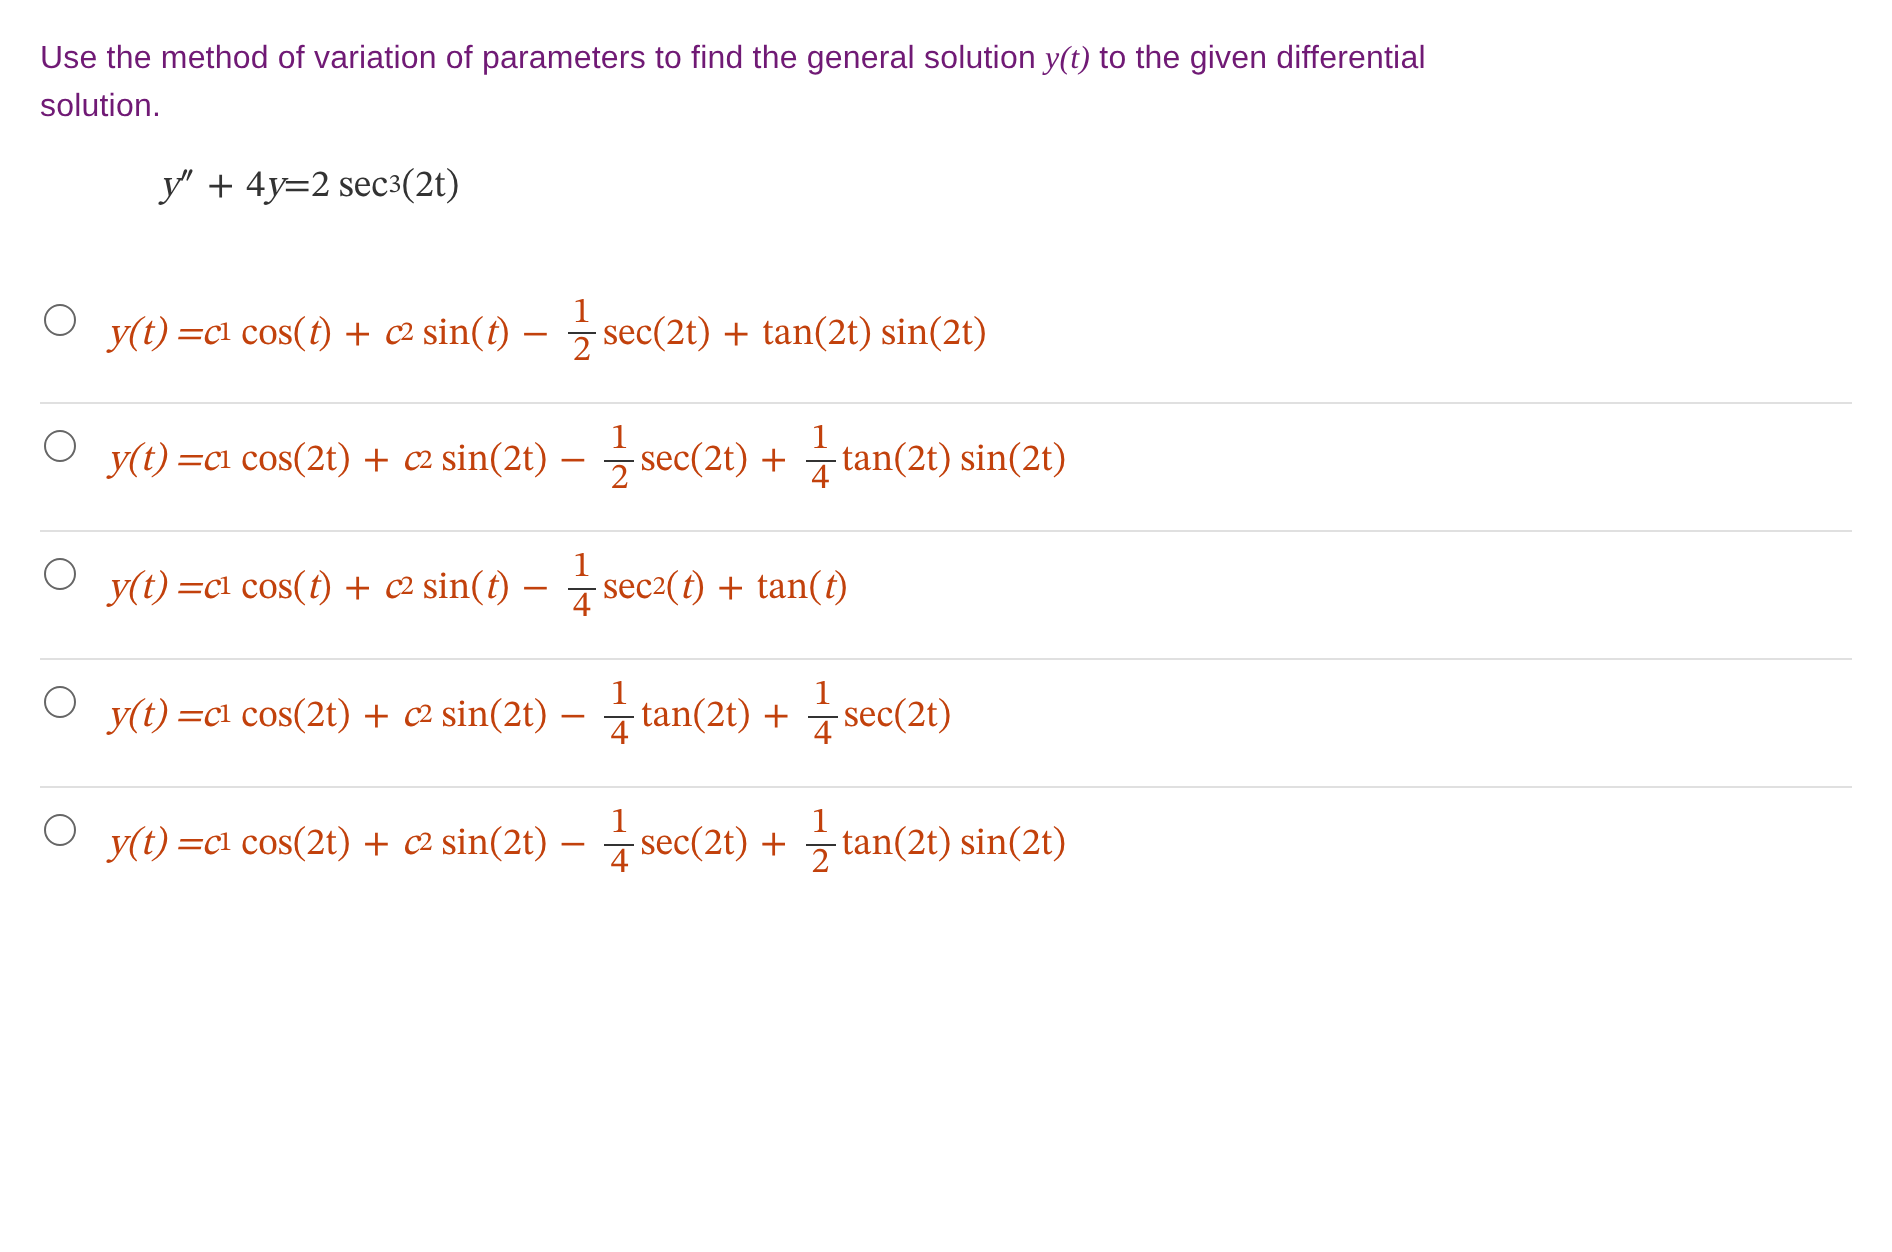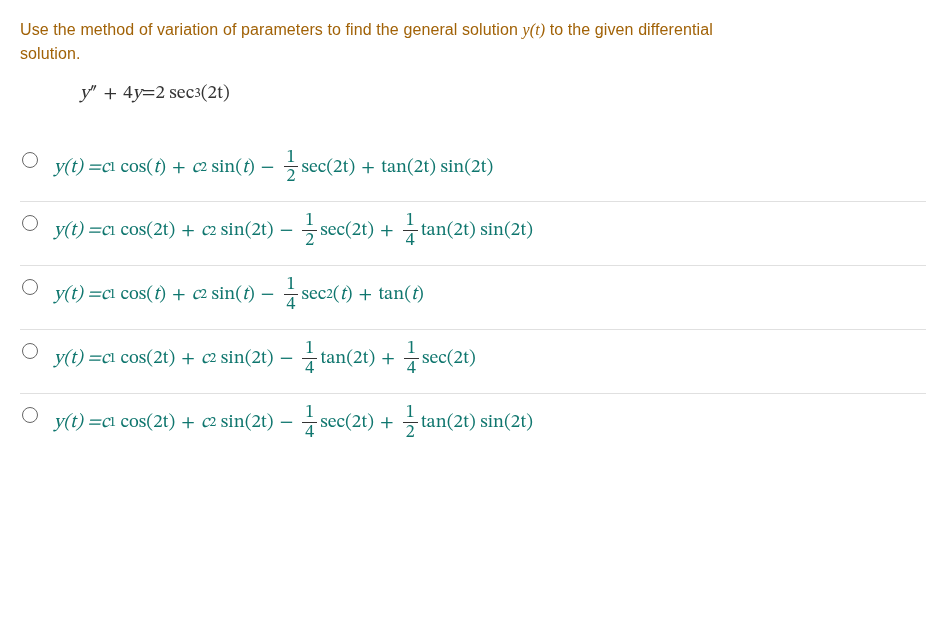--- a/index.html
+++ b/index.html
@@ -14,7 +14,7 @@
     line-height: 1.5;
   }
   .prompt {
-    color: #a16207;
+    color: #701a75;
     font-size: 16px;
     letter-spacing: 0.1px;
   }

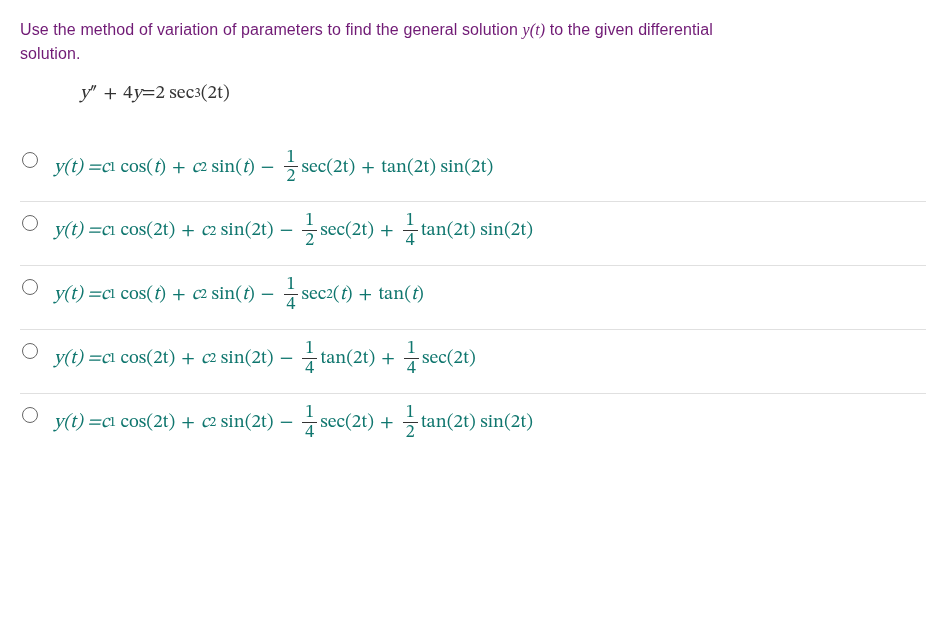--- a/index.html
+++ b/index.html
@@ -49,7 +49,7 @@
   .opt-math {
     font-family: "Cambria Math", "STIX Two Math", "Latin Modern Math", serif;
     font-size: 19px;
-    color: #0f766e;
+    color: #c2410c;
     white-space: nowrap;
   }
   

